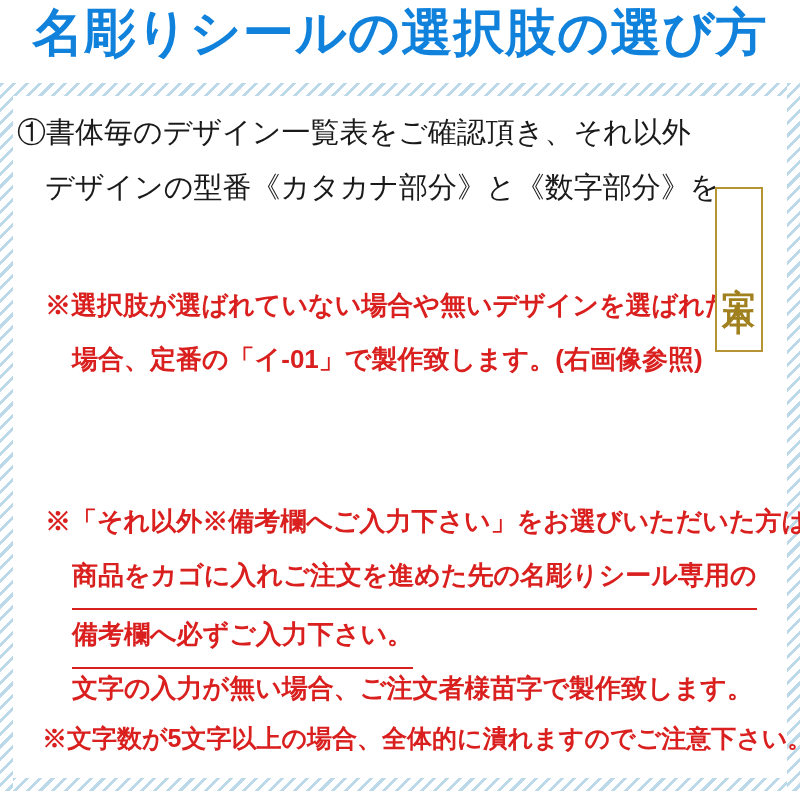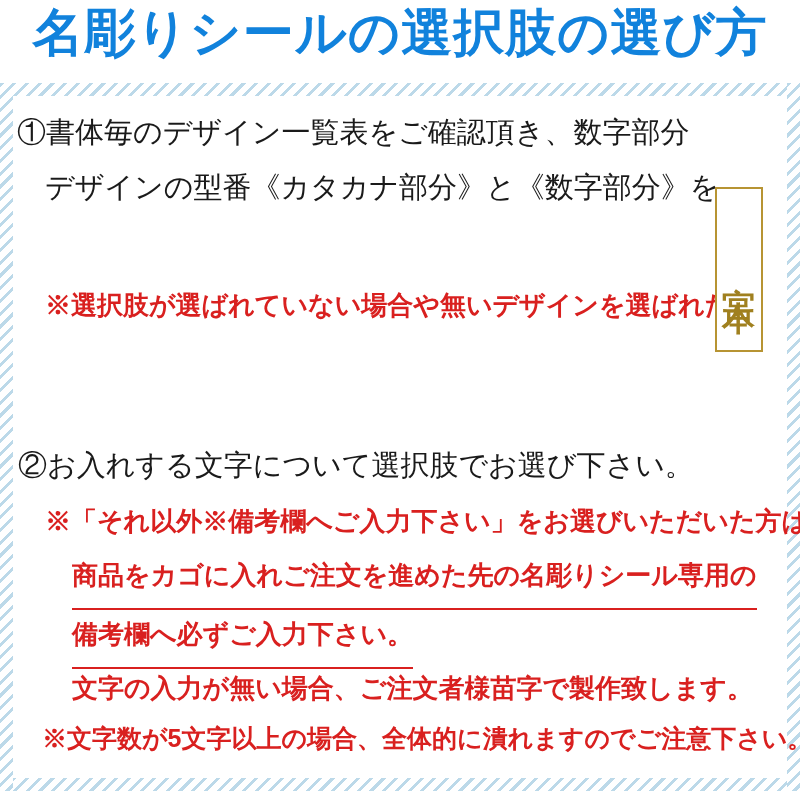--- a/index.html
+++ b/index.html
@@ -71,7 +71,7 @@
   <div class="stripe band-left"></div>
   <div class="stripe band-right"></div>
 
-  <div class="abs t-black l1">①書体毎のデザイン一覧表をご確認頂き、数字部分</div>
+  <div class="abs t-black l1">①書体毎のデザイン一覧表をご確認頂き、それ以外</div>
   <div class="abs t-black l2">デザインの型番《カタカナ部分》と《数字部分》を</div>
 
   <div class="abs t-red l4">※選択肢が選ばれていない場合や無いデザインを選ばれた</div>

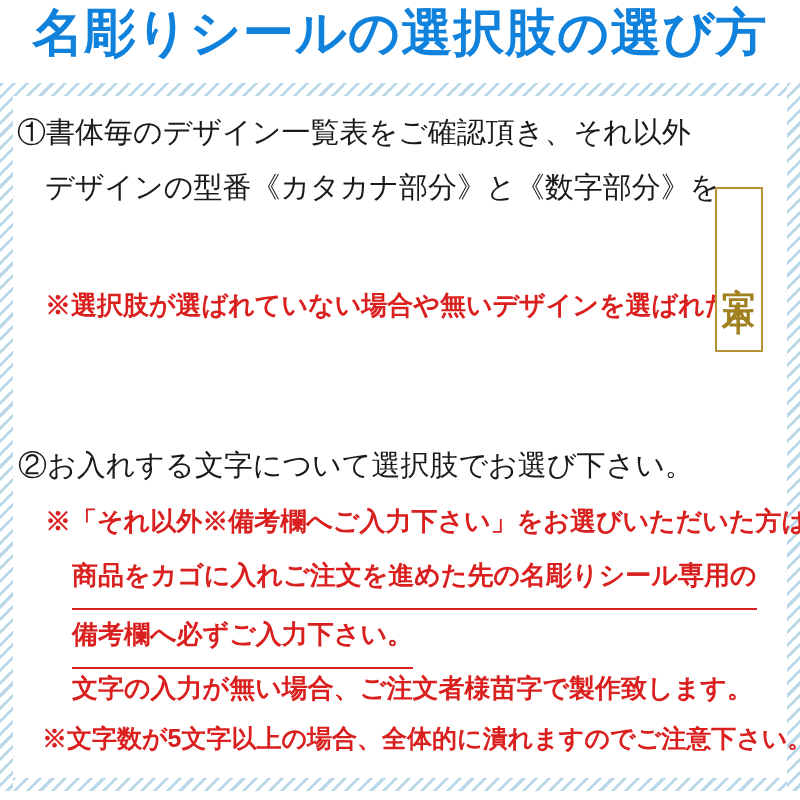--- a/index.html
+++ b/index.html
@@ -75,6 +75,7 @@
   <div class="abs t-black l2">デザインの型番《カタカナ部分》と《数字部分》を</div>
 
   <div class="abs t-red l4">※選択肢が選ばれていない場合や無いデザインを選ばれた</div>
+  <div class="abs t-red l5">場合、定番の「イ-01」で製作致します。(右画像参照)</div>
 
   <div class="abs name-plate">
     <span class="vtext">宮本</span>

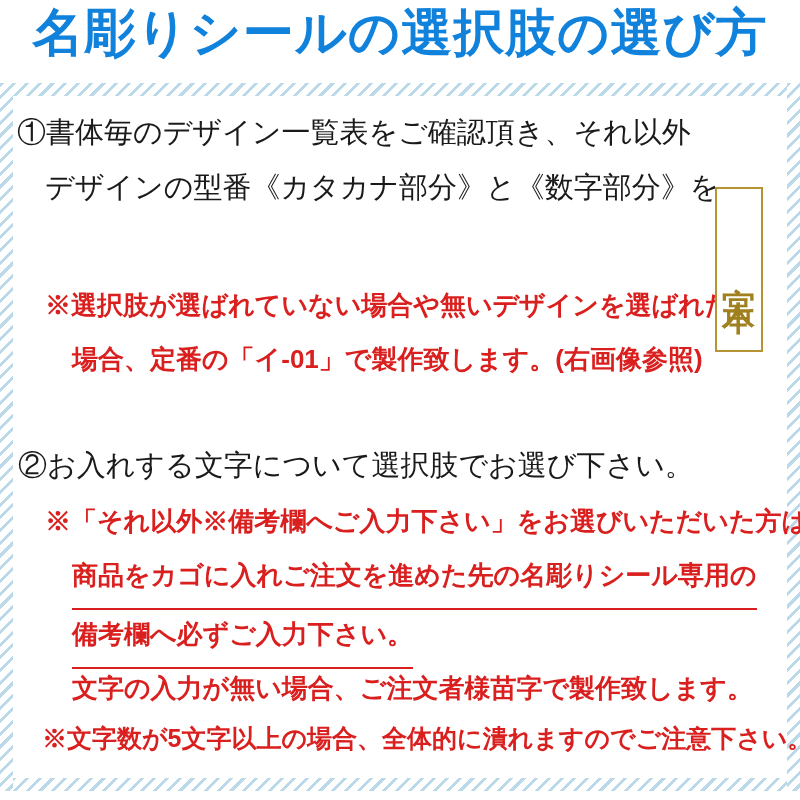--- a/index.html
+++ b/index.html
@@ -81,7 +81,6 @@
     <span class="vtext">宮本</span>
   </div>
 
-  <div class="abs t-black l6">②お入れする文字について選択肢でお選び下さい。</div>
 
   <div class="abs t-red l7">※「それ以外※備考欄へご入力下さい」をお選びいただいた方は、</div>
   <div class="abs t-red l8"><span class="u">商品をカゴに入れご注文を進めた先の名彫りシール専用の</span></div>

